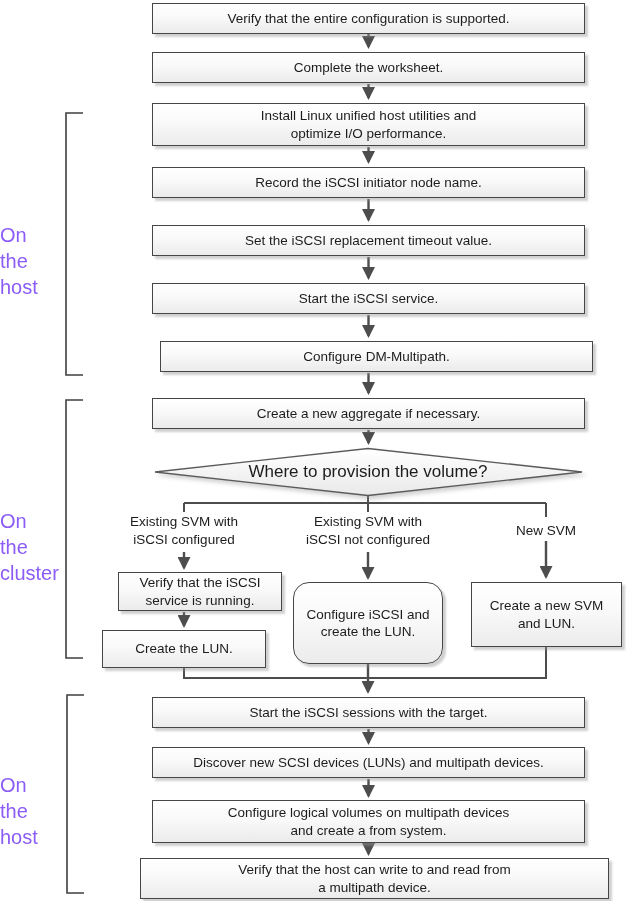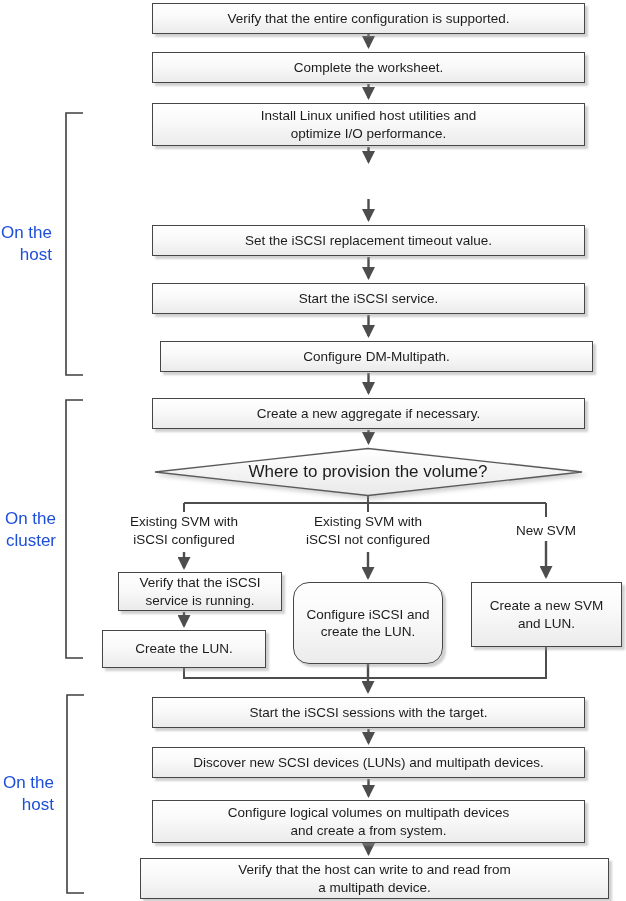--- a/index.html
+++ b/index.html
@@ -91,6 +91,7 @@
   <div class="box" style="left:152px; top:52px;  width:433px; height:31px;">Complete the worksheet.</div>
   <div class="box" style="left:152px; top:103px; width:433px; height:43px;">Install Linux unified host utilities and
 optimize I/O performance.</div>
+  <div class="box" style="left:152px; top:167px; width:433px; height:31px;">Record the iSCSI initiator node name.</div>
   <div class="box" style="left:152px; top:225px; width:433px; height:31px;">Set the iSCSI replacement timeout value.</div>
   <div class="box" style="left:152px; top:283px; width:433px; height:31px;">Start the iSCSI service.</div>
   <div class="box" style="left:152px; top:341px; width:433px; height:31px;margin-left:8px;">Configure DM-Multipath.</div>

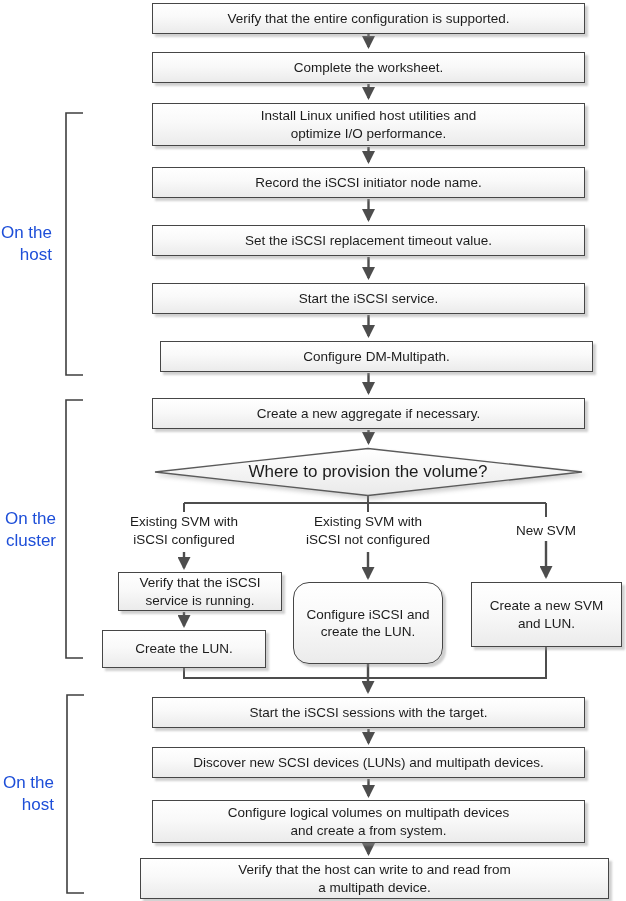--- a/index.html
+++ b/index.html
@@ -25,7 +25,7 @@
     text-align:center; font-size:17px; color:#1c1c1c;
   }
   .side-label {
-    position:absolute; text-align:right; font-size:17px; color:#1d4ed8;
+    position:absolute; text-align:left; font-size:20px; color:#8b5cf6;
     white-space:pre-line; line-height:1.3;
   }
   svg.connectors { position:absolute; left:0; top:0; }

